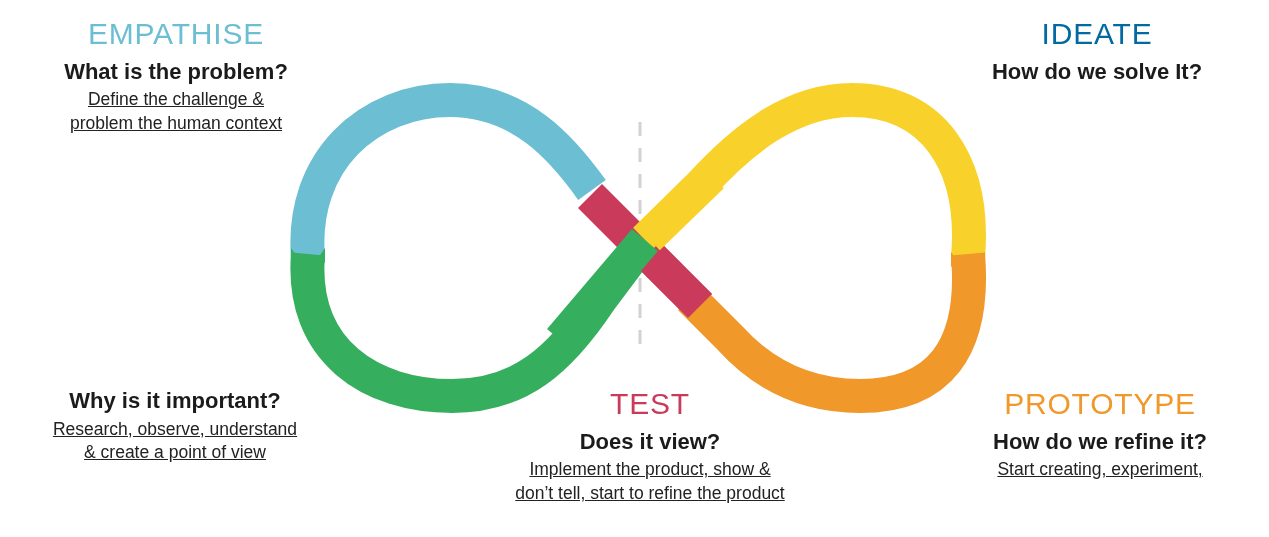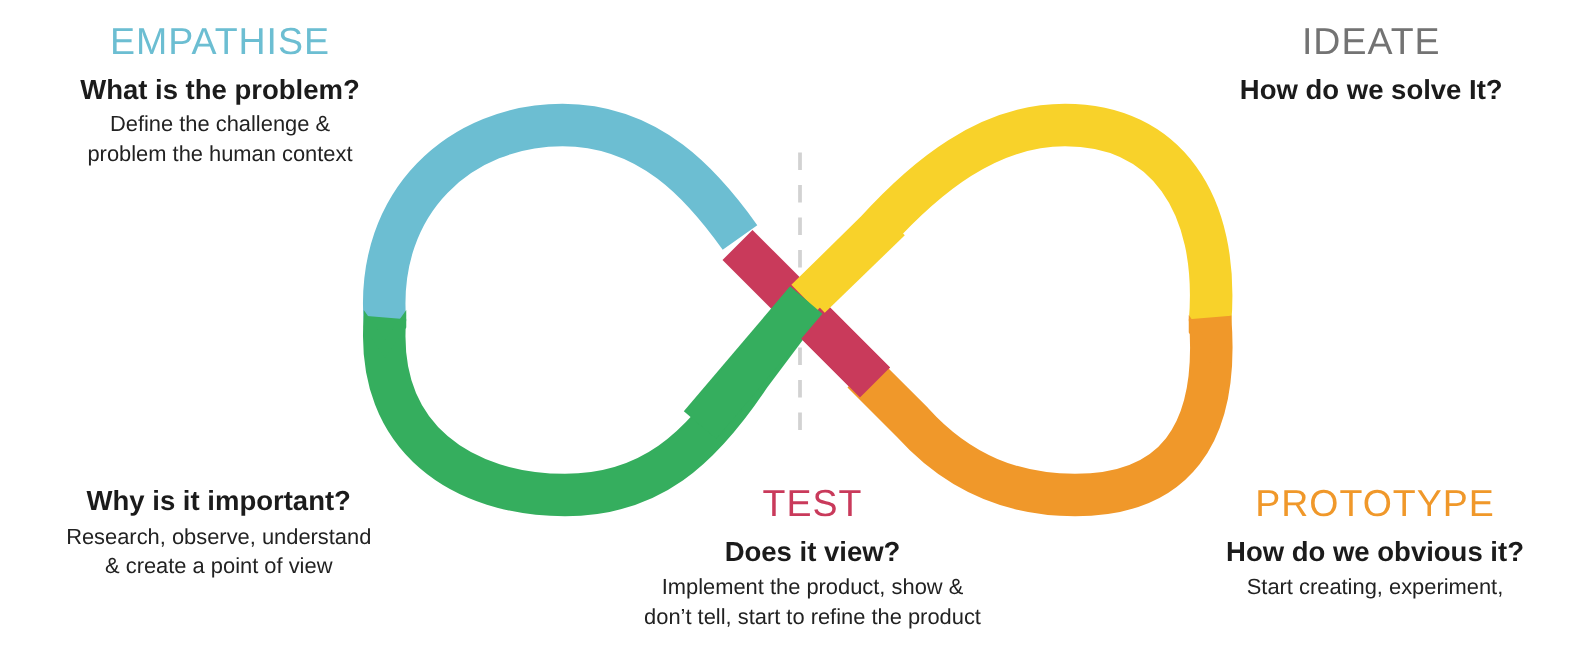--- a/index.html
+++ b/index.html
@@ -132,7 +132,7 @@
   </div>
 
   <div class="block" id="block-ideate">
-    <div class="stage-title" style="color:#737373">IDEATE</div>
+    <div class="stage-title" style="color:#0369a1">IDEATE</div>
     <div class="stage-question">How do we solve It?</div>
   </div>
 

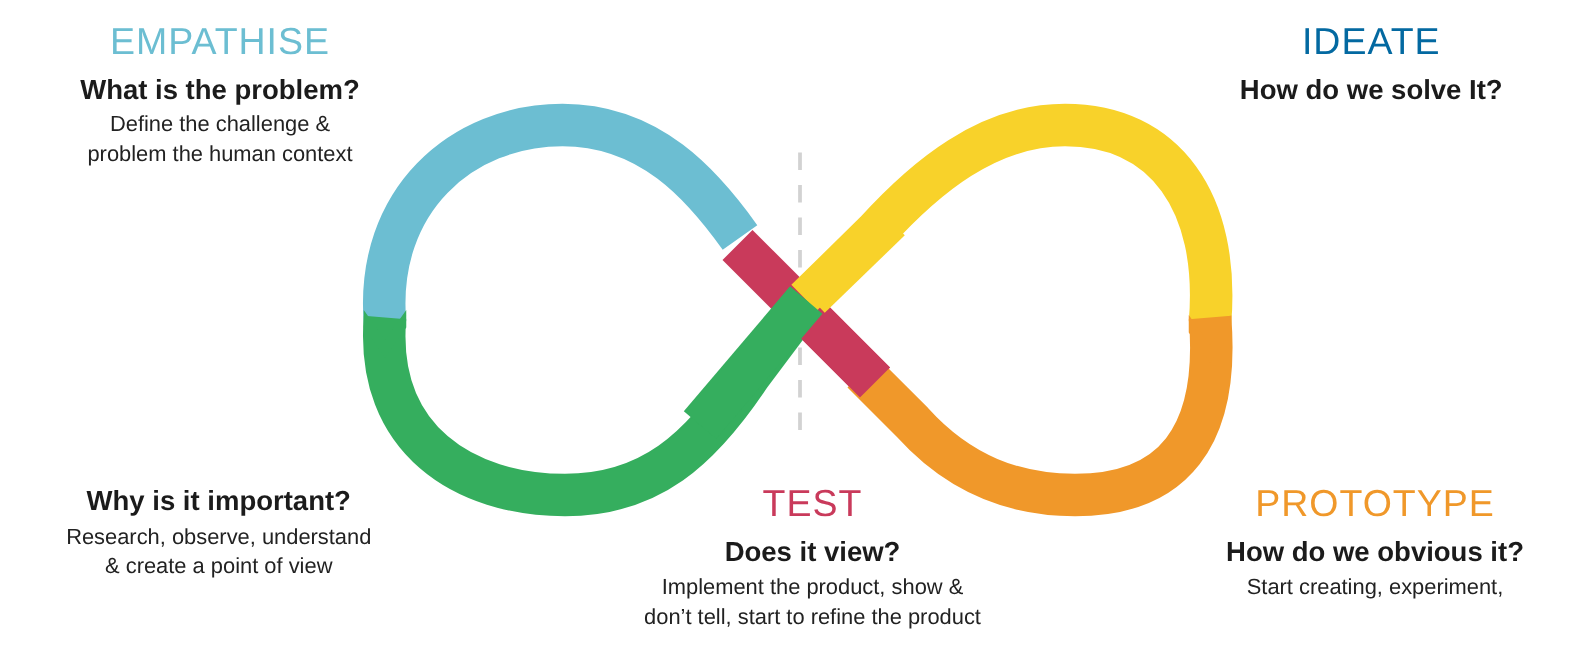--- a/index.html
+++ b/index.html
@@ -58,7 +58,7 @@
     line-height: 1.33;
     margin: 0;
   }
-  .stage-desc .ln { display: block; white-space: nowrap; }
+  .stage-desc .ln { display: block; white-space: nowrap; text-decoration: underline; }
 
   
   #block-empathise { left: 16px;  top: 18px;  width: 320px; }

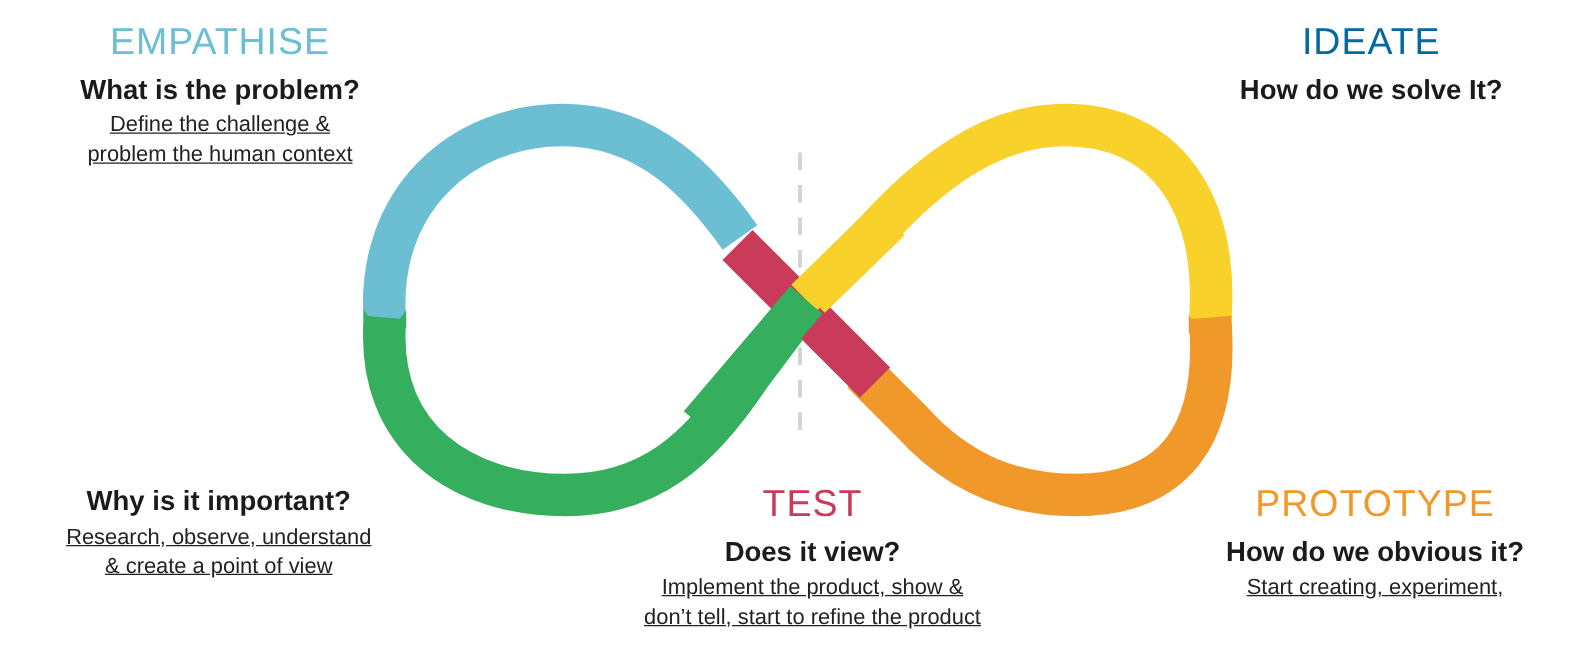--- a/index.html
+++ b/index.html
@@ -155,7 +155,7 @@
 
   <div class="block" id="block-prototype">
     <div class="stage-title" style="color:#F0982A">PROTOTYPE</div>
-    <div class="stage-question">How do we obvious it?</div>
+    <div class="stage-question">How do we refine it?</div>
     <div class="stage-desc">
       <span class="ln">Start creating, experiment,</span>
     </div>

